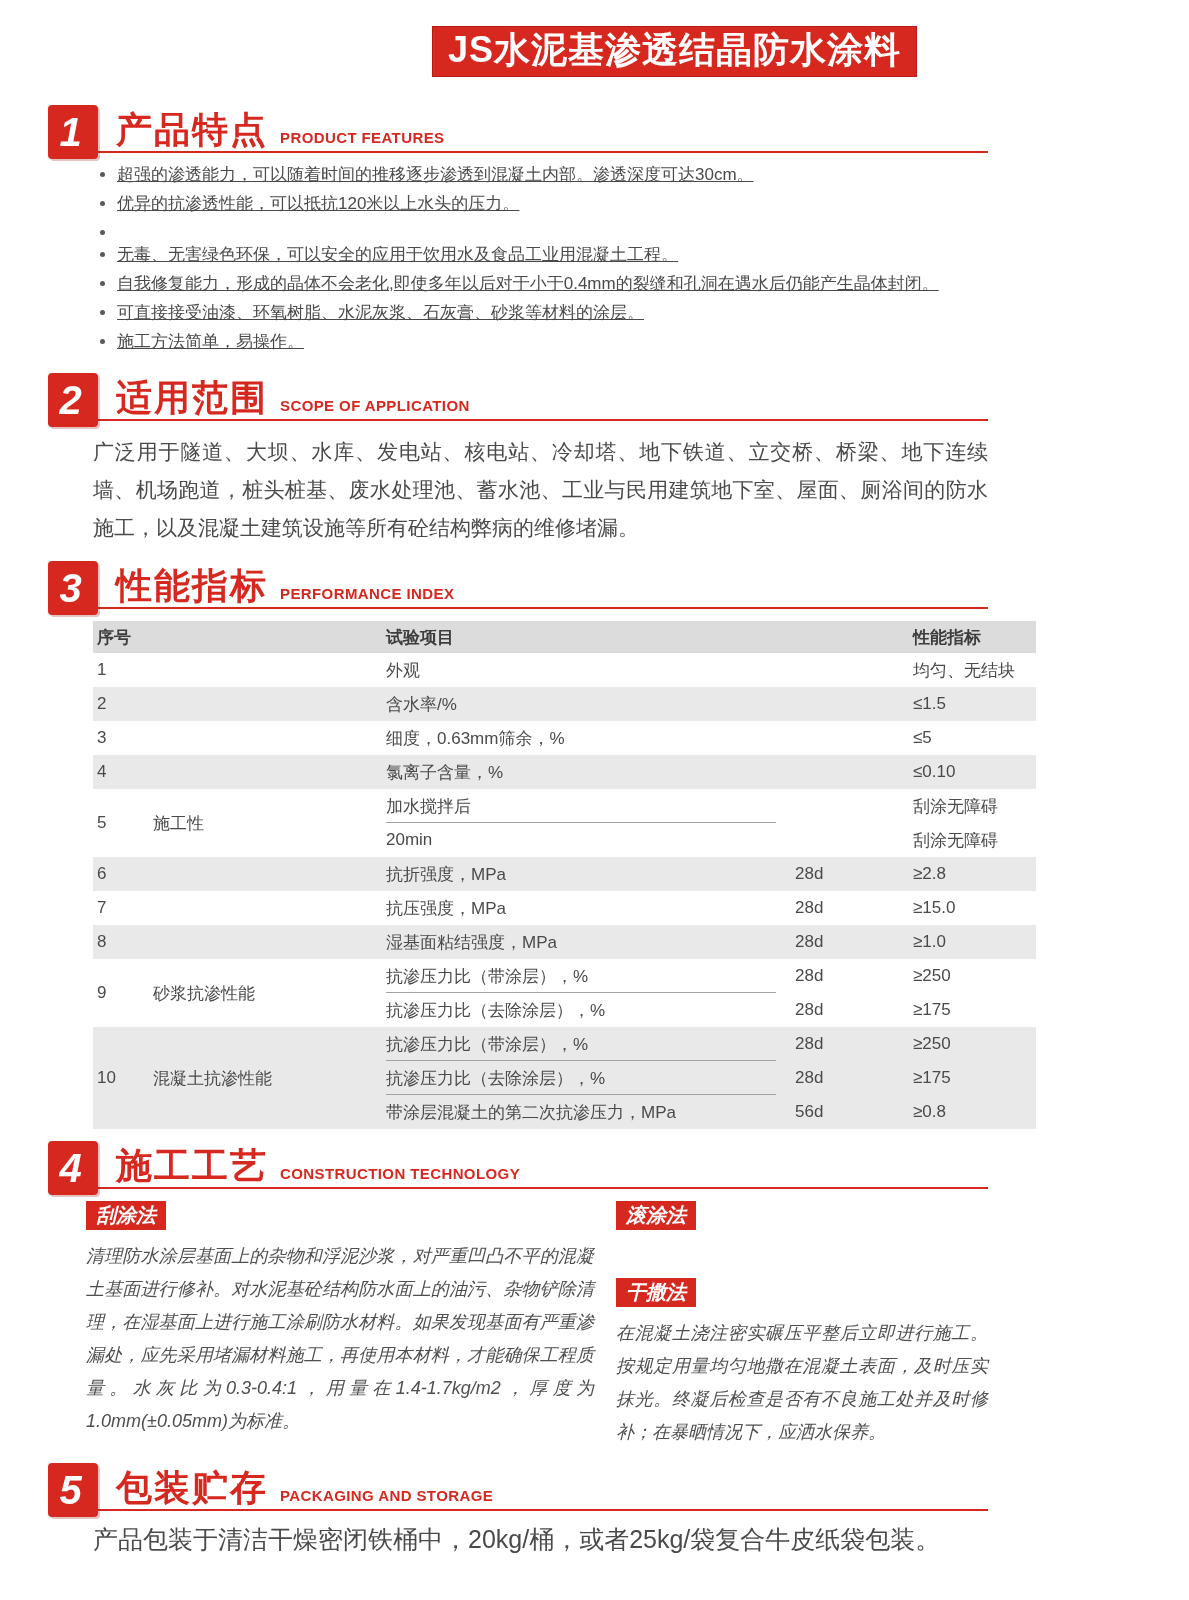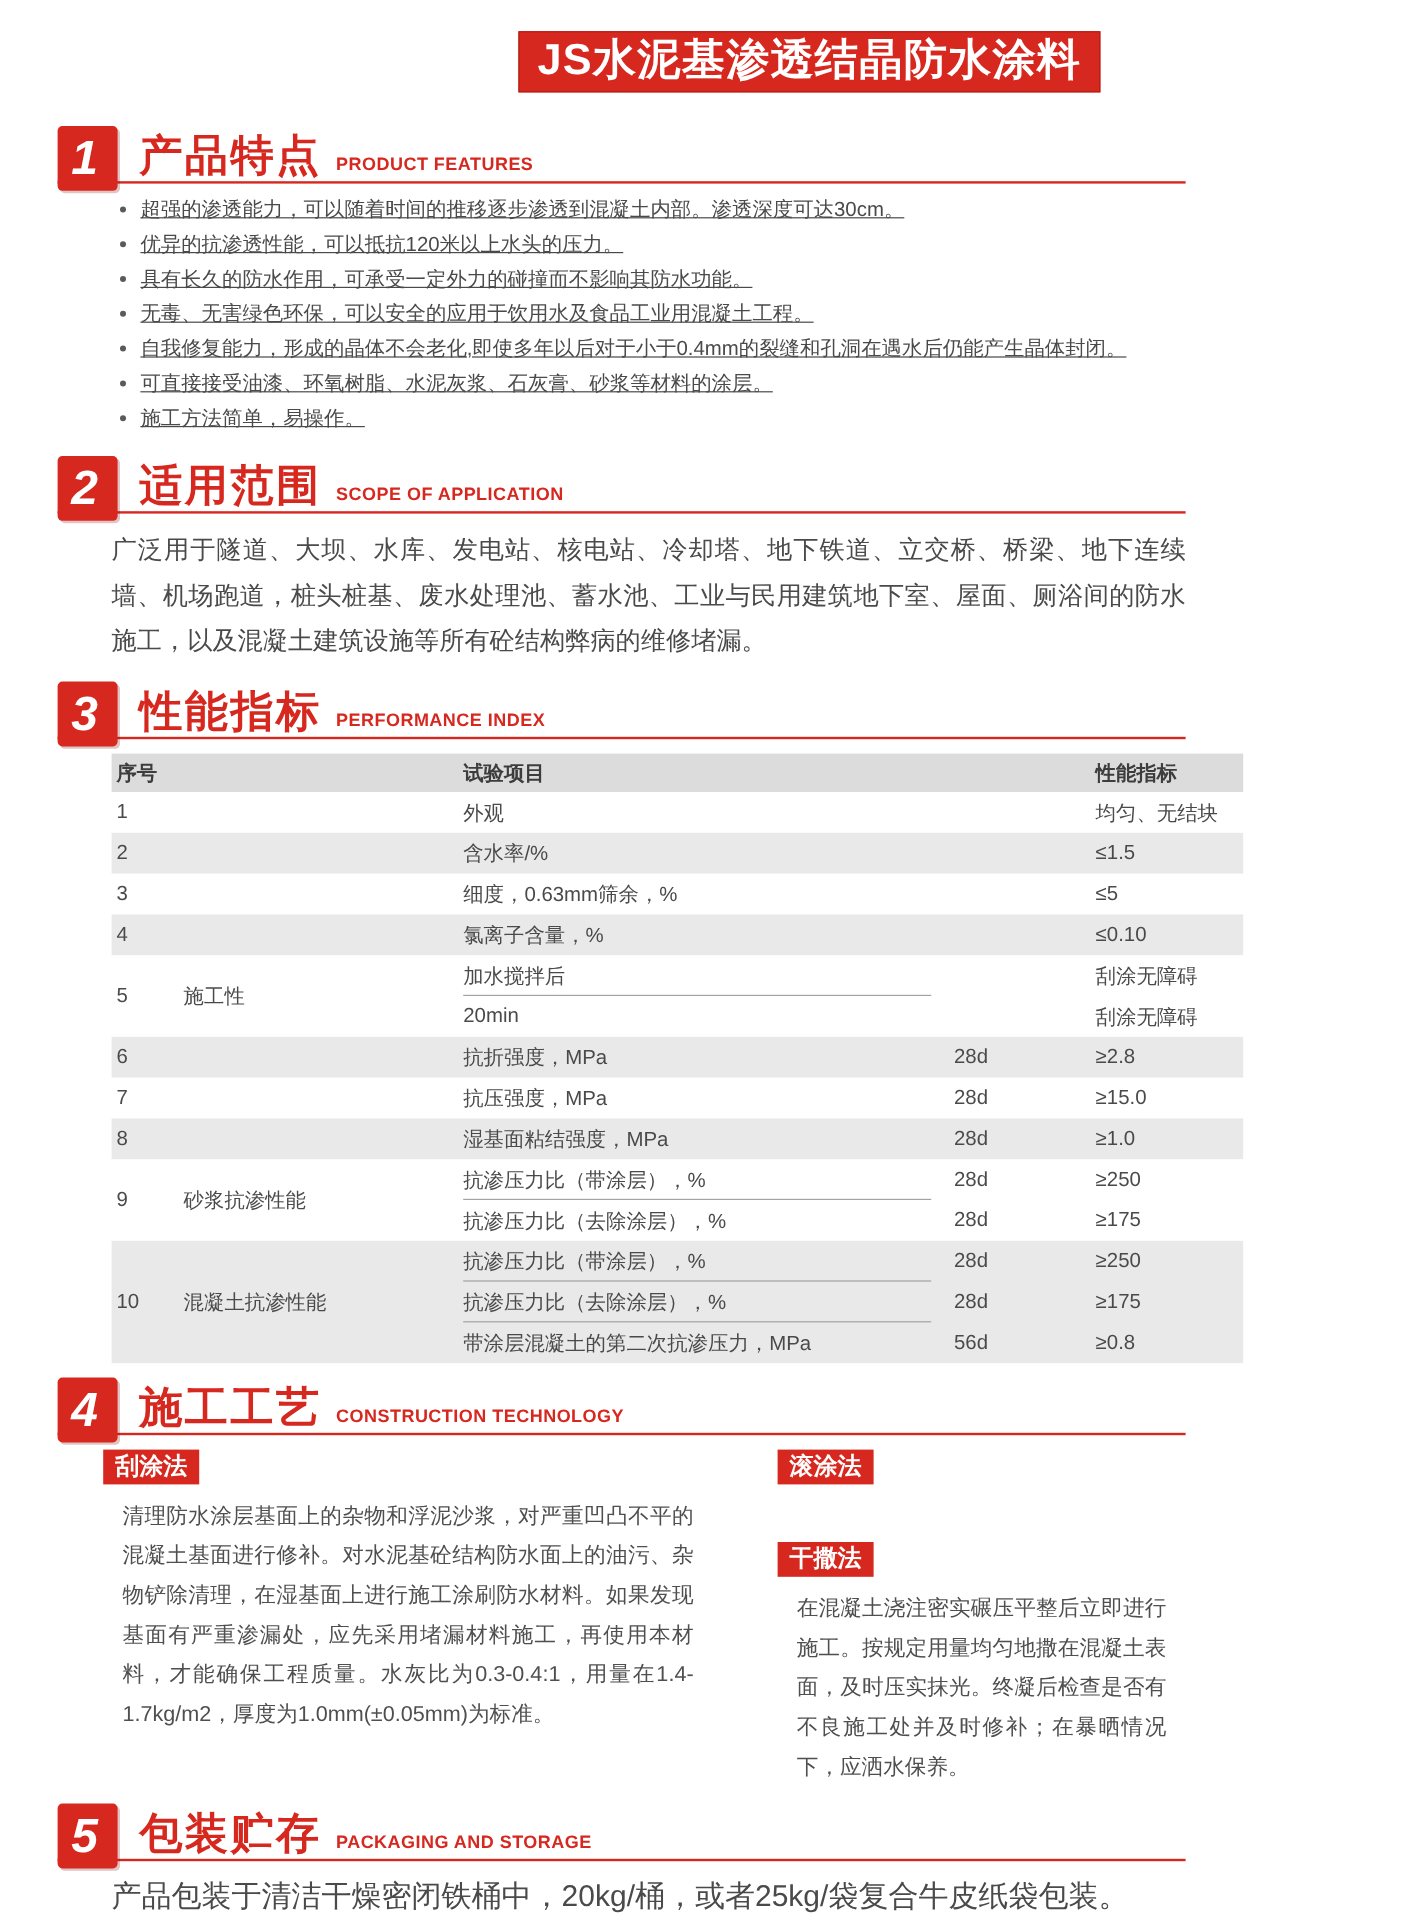--- a/index.html
+++ b/index.html
@@ -109,7 +109,6 @@
         </li>
         <li>
           <span class="dot"></span>
-          <span>具有长久的防水作用，可承受一定外力的碰撞而不影响其防水功能。</span>
         </li>
         <li>
           <span class="dot"></span>

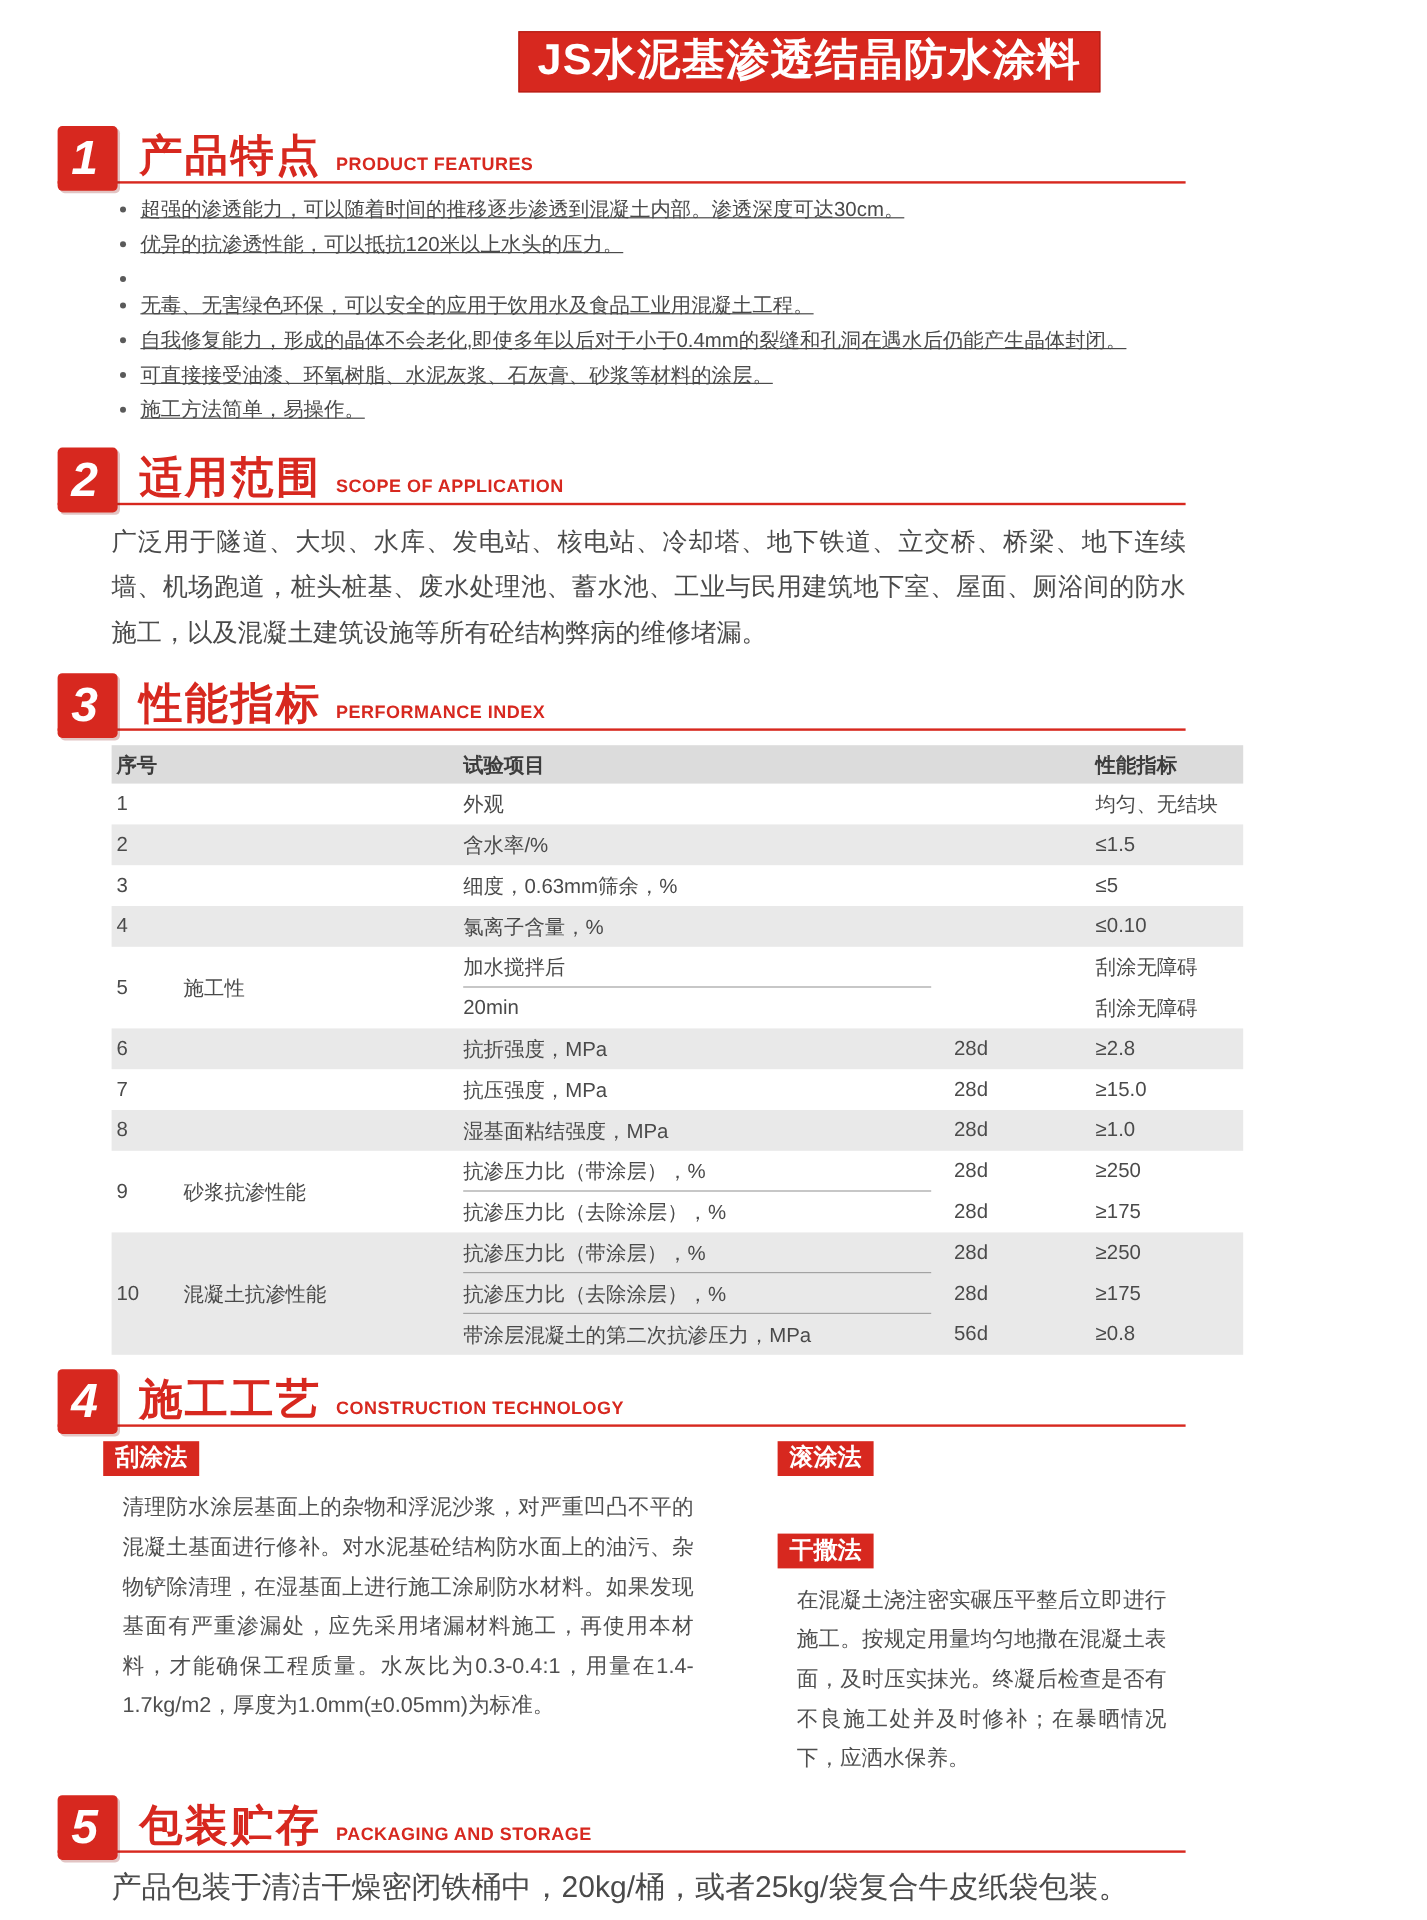--- a/index.html
+++ b/index.html
@@ -71,7 +71,7 @@
   .c-age{padding-left:14px;}
   .c-val{padding-left:14px;}
   
-  .methods{display:flex;gap:54px;margin:12px 0 0 38px;}
+  .methods{display:flex;gap:22px;margin:12px 0 0 38px;font-style:italic;}
   .mcol-left{width:508px;flex:0 0 auto;}
   .mcol-right{flex:1;}
   .badge-wrap{line-height:1;}

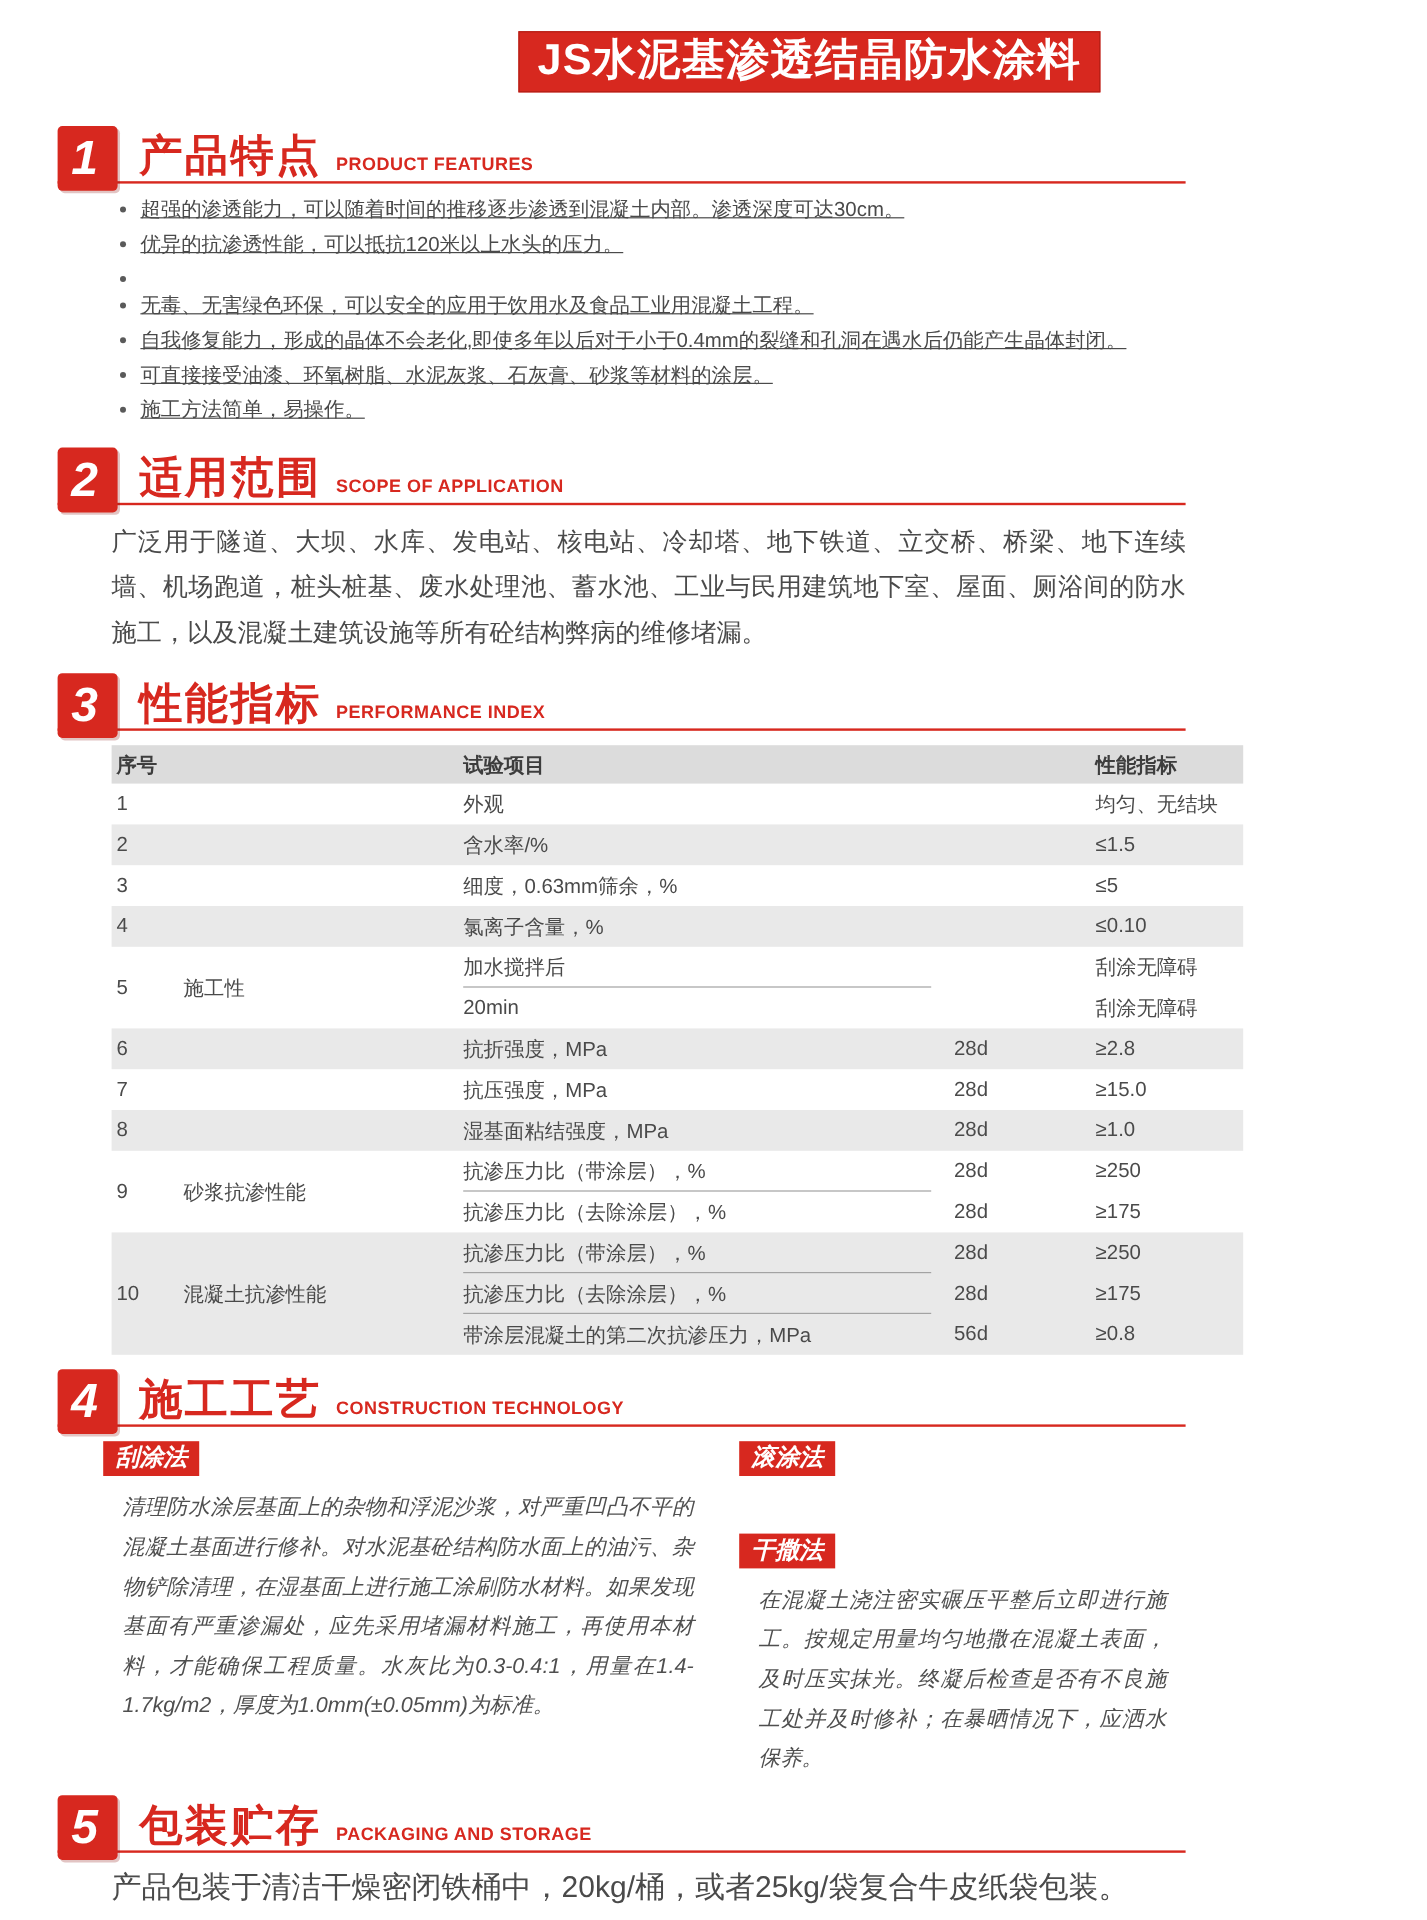--- a/index.html
+++ b/index.html
@@ -80,7 +80,7 @@
     display:inline-block;background:var(--accent);color:#fff;
     font-size:20px;font-weight:700;padding:4px 10px 5px;line-height:1;
   }
-  .mtext{margin:10px 16px 0;font-size:18px;line-height:33px;color:#4f4f4f;text-align:justify;}
+  .mtext{margin:10px 0 0;font-size:18px;line-height:33px;color:#4f4f4f;text-align:justify;}
   
   .pack-text{margin:12px 0 0 45px;font-size:25px;color:var(--body-text);}
 </style>

